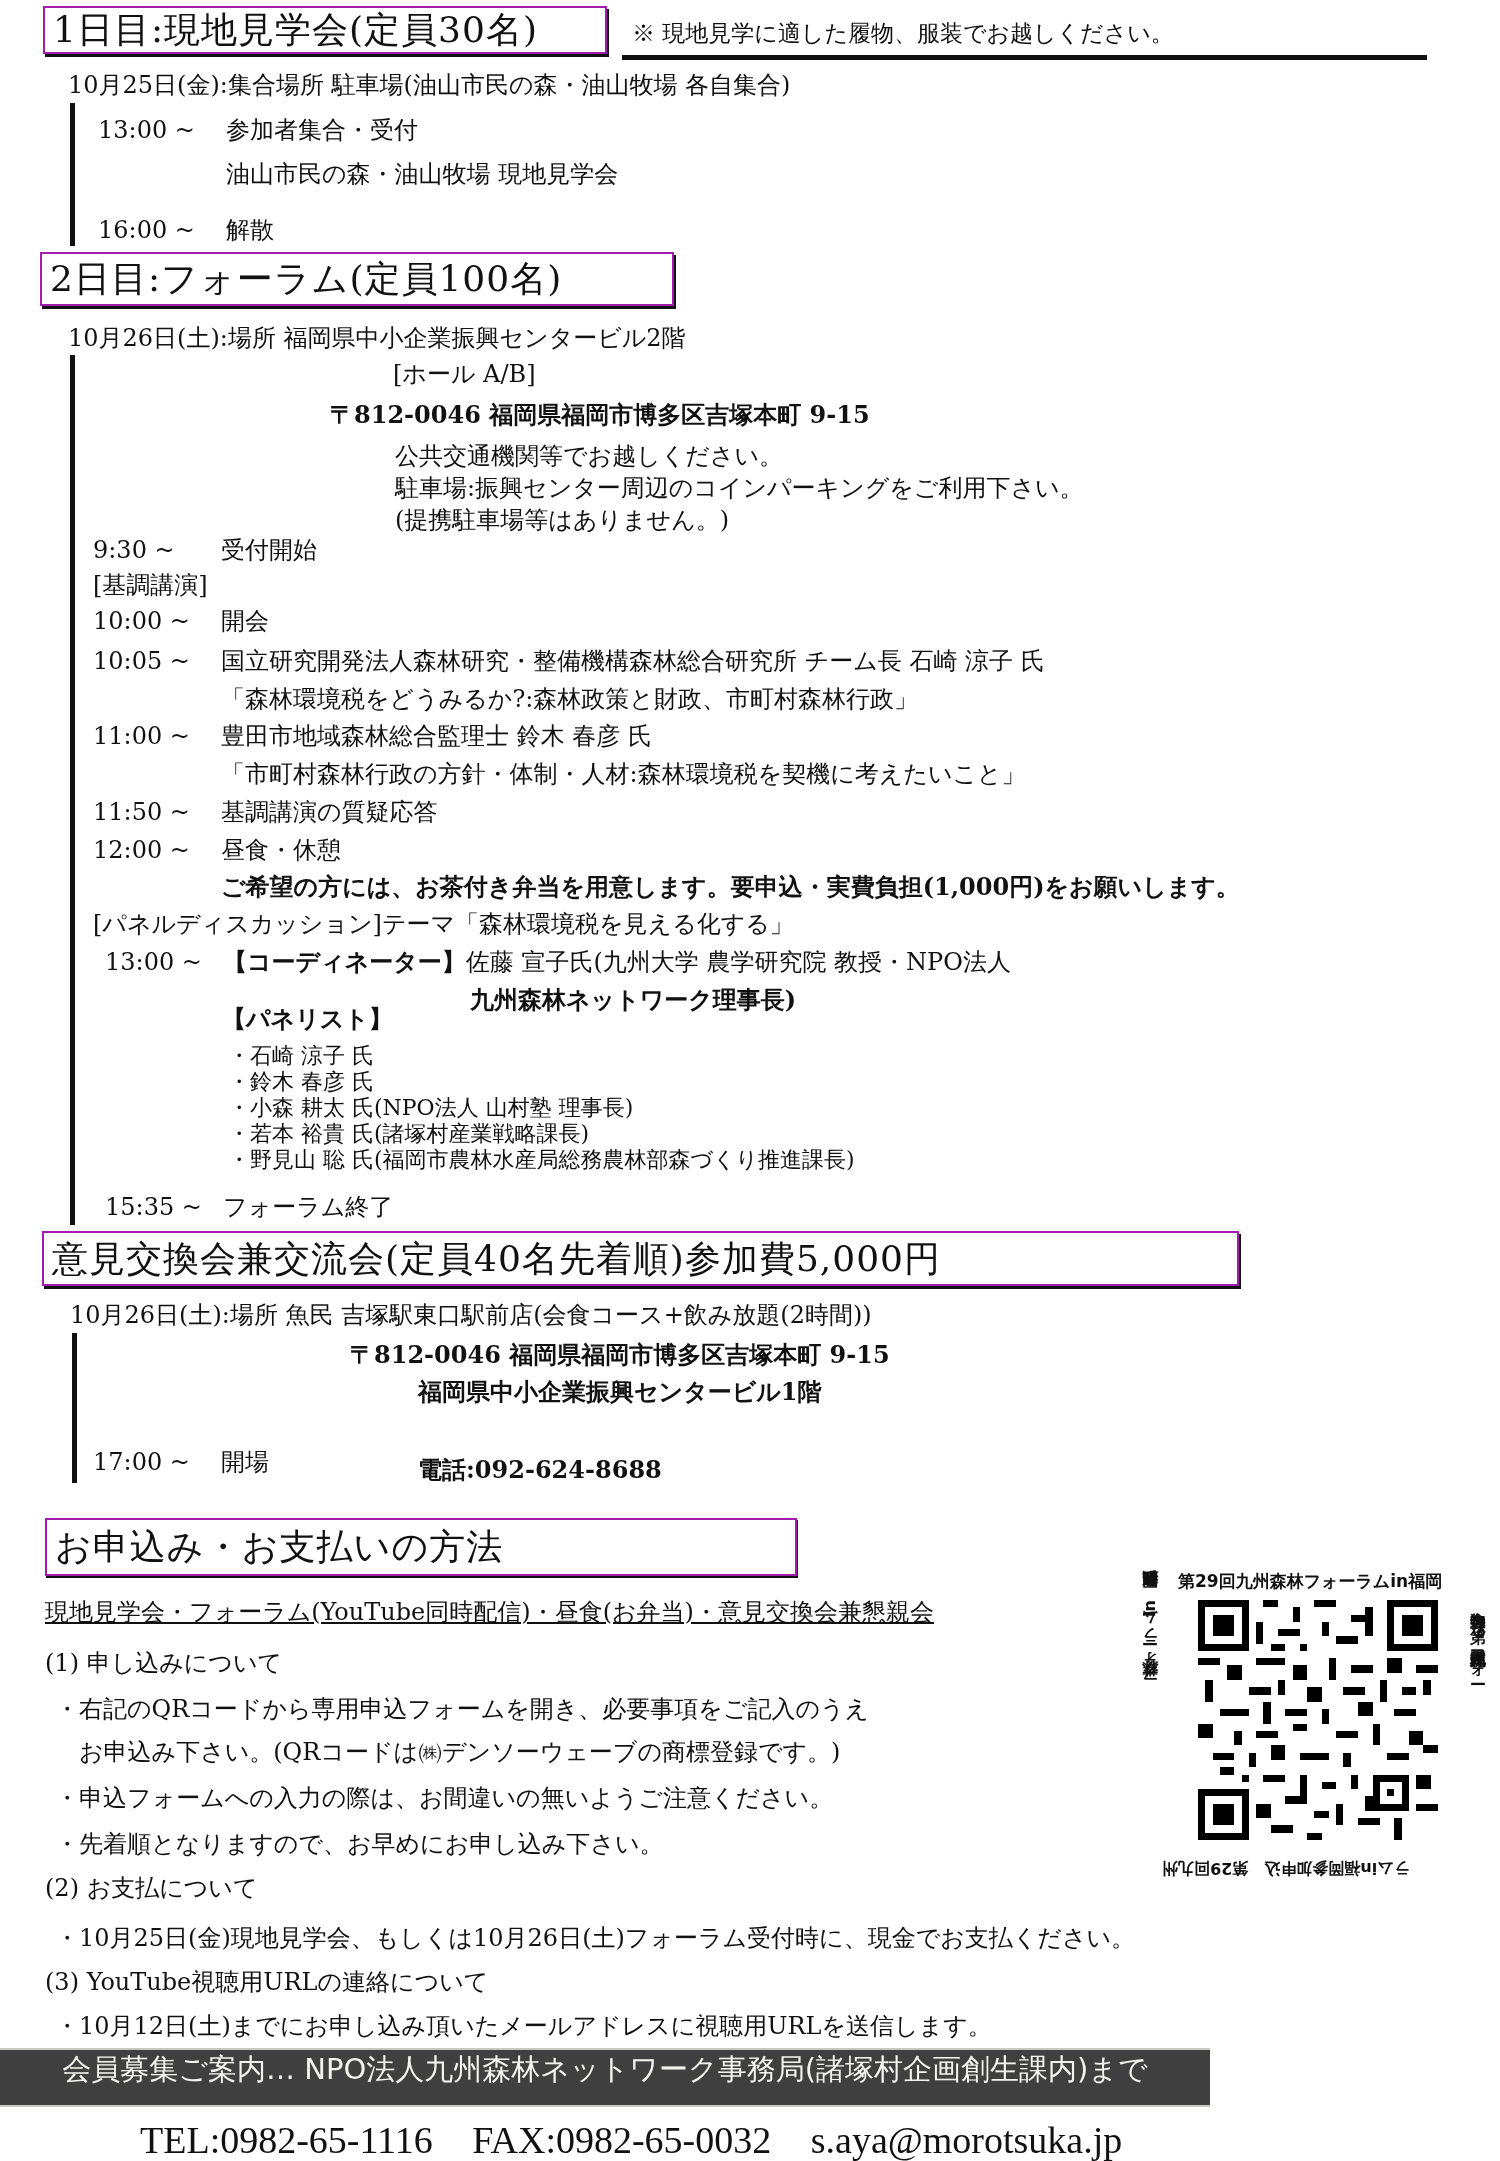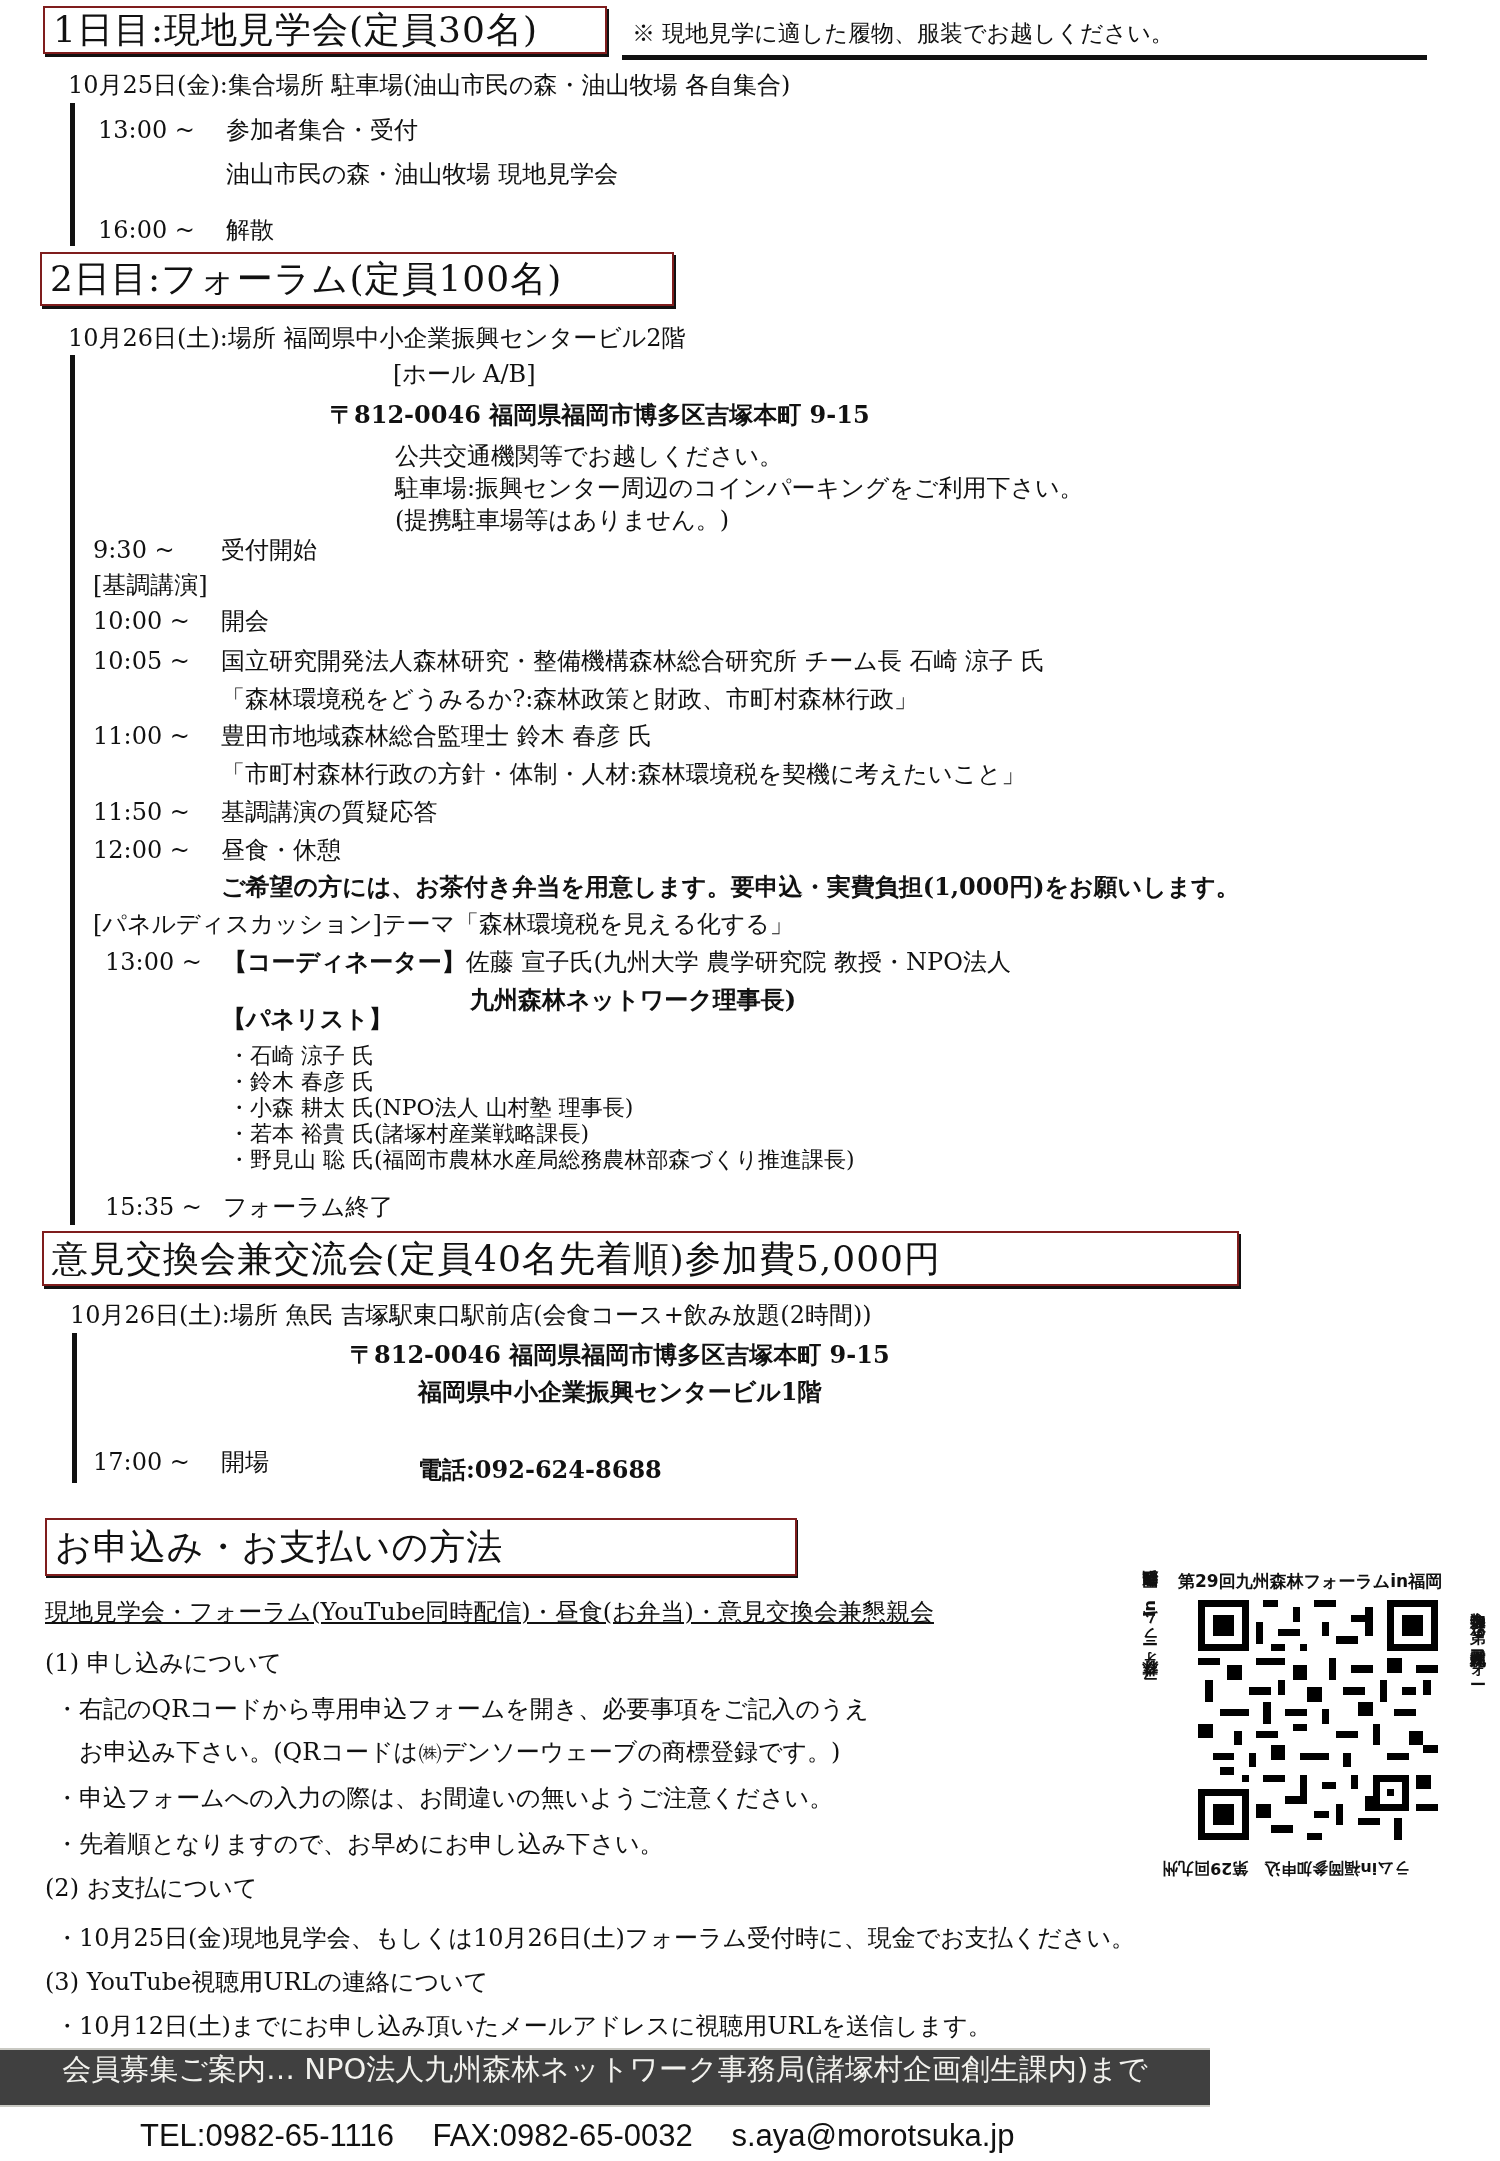--- a/index.html
+++ b/index.html
@@ -6,7 +6,7 @@
   body { width:1500px; height:2161px; position:relative; overflow:hidden;
          font-family:"DejaVu Serif","Liberation Serif",serif; color:#111; }
   .abs { position:absolute; white-space:nowrap; }
-  .hbox { position:absolute; border:2px solid #7f1d1d; box-shadow:2px 3px 0 #111; background:#fff;
+  .hbox { position:absolute; border:2px solid #a21caf; box-shadow:2px 3px 0 #111; background:#fff;
           font-size:36px; line-height:1; padding-left:8px; display:flex; align-items:center;
           letter-spacing:1px; }
   .t { font-size:24px; line-height:1; }

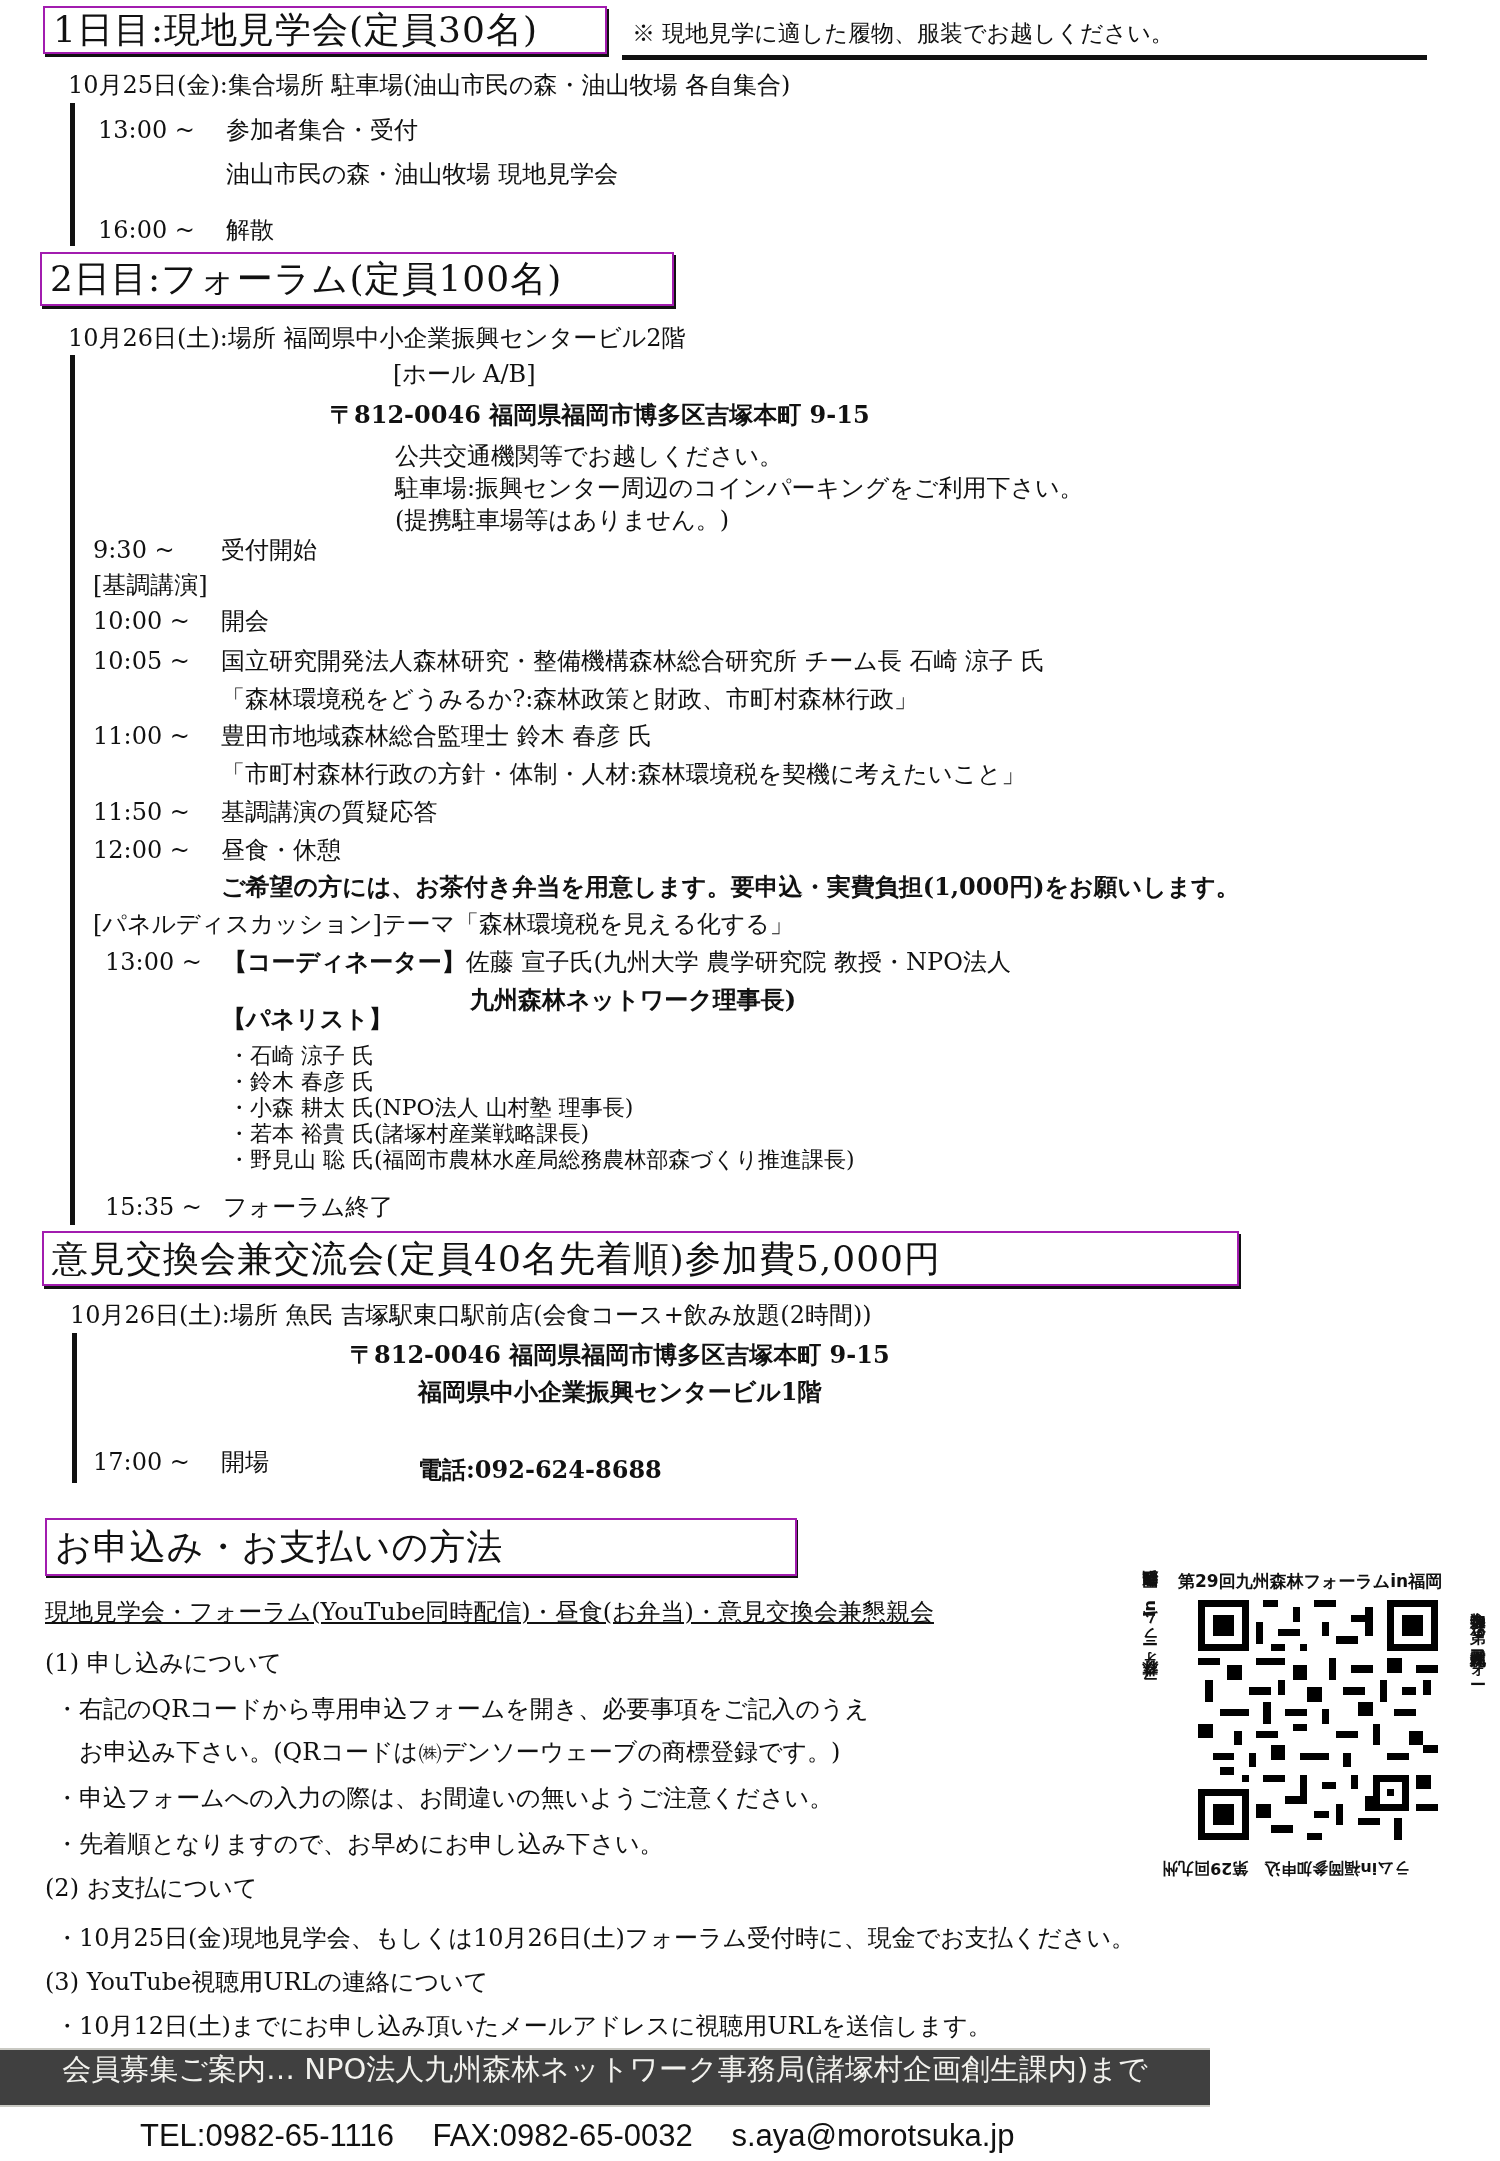--- a/index.html
+++ b/index.html
@@ -19,8 +19,8 @@
                 border-top:2px solid #c9c9c3; border-bottom:2px solid #c9c9c3;
                 color:#f2f2ee; font-family:"DejaVu Sans","Liberation Sans",sans-serif; font-size:29px;
                 display:flex; align-items:flex-start; justify-content:center; }
-  .contact { position:absolute; top:2118px; left:140px; font-family:Liberation Sans, sans-serif;
-             font-size:31px; color:#111; white-space:nowrap; }
+  .contact { position:absolute; top:2118px; left:140px; font-family:Liberation Serif, serif;
+             font-size:38px; color:#111; white-space:nowrap; }
   .contact span { margin-right:30px; }
   .qr-wrap { position:absolute; left:1140px; top:1560px; width:350px; height:320px; }
   .qr-top { position:absolute; left:38px; top:10px; font-family:"DejaVu Sans","Liberation Sans",sans-serif;

